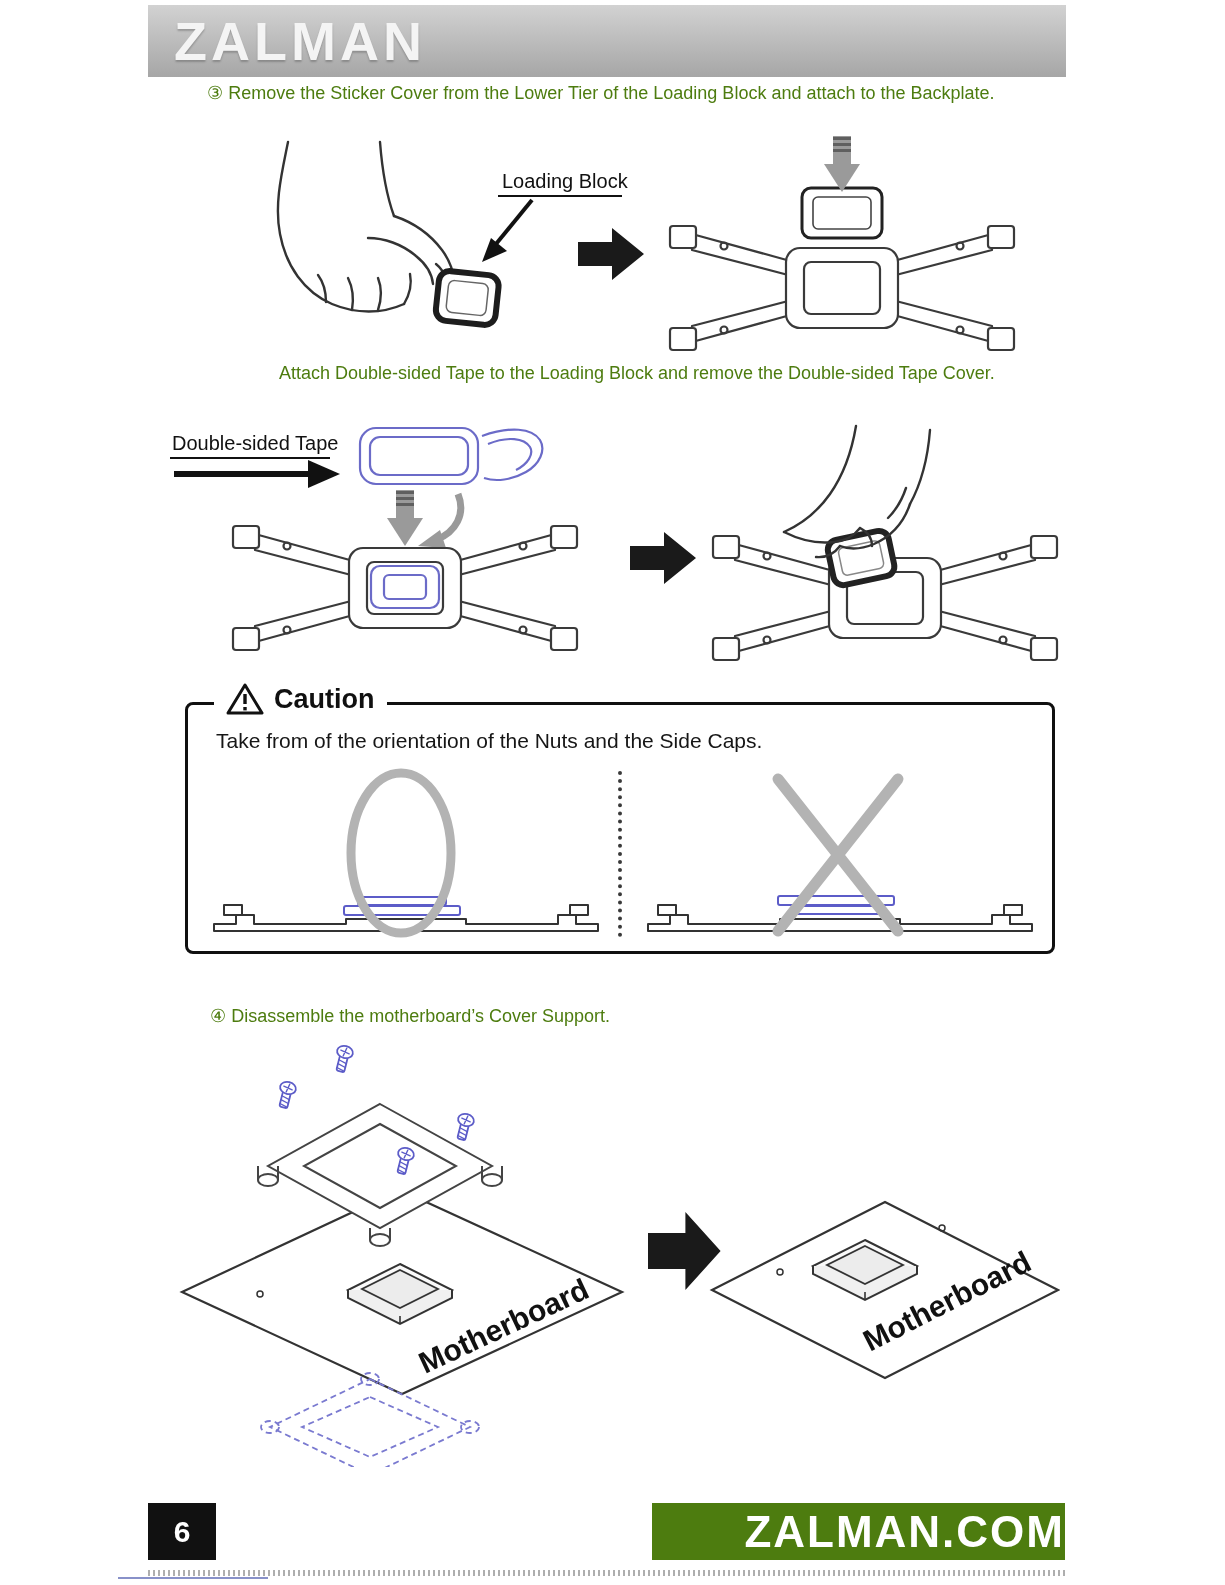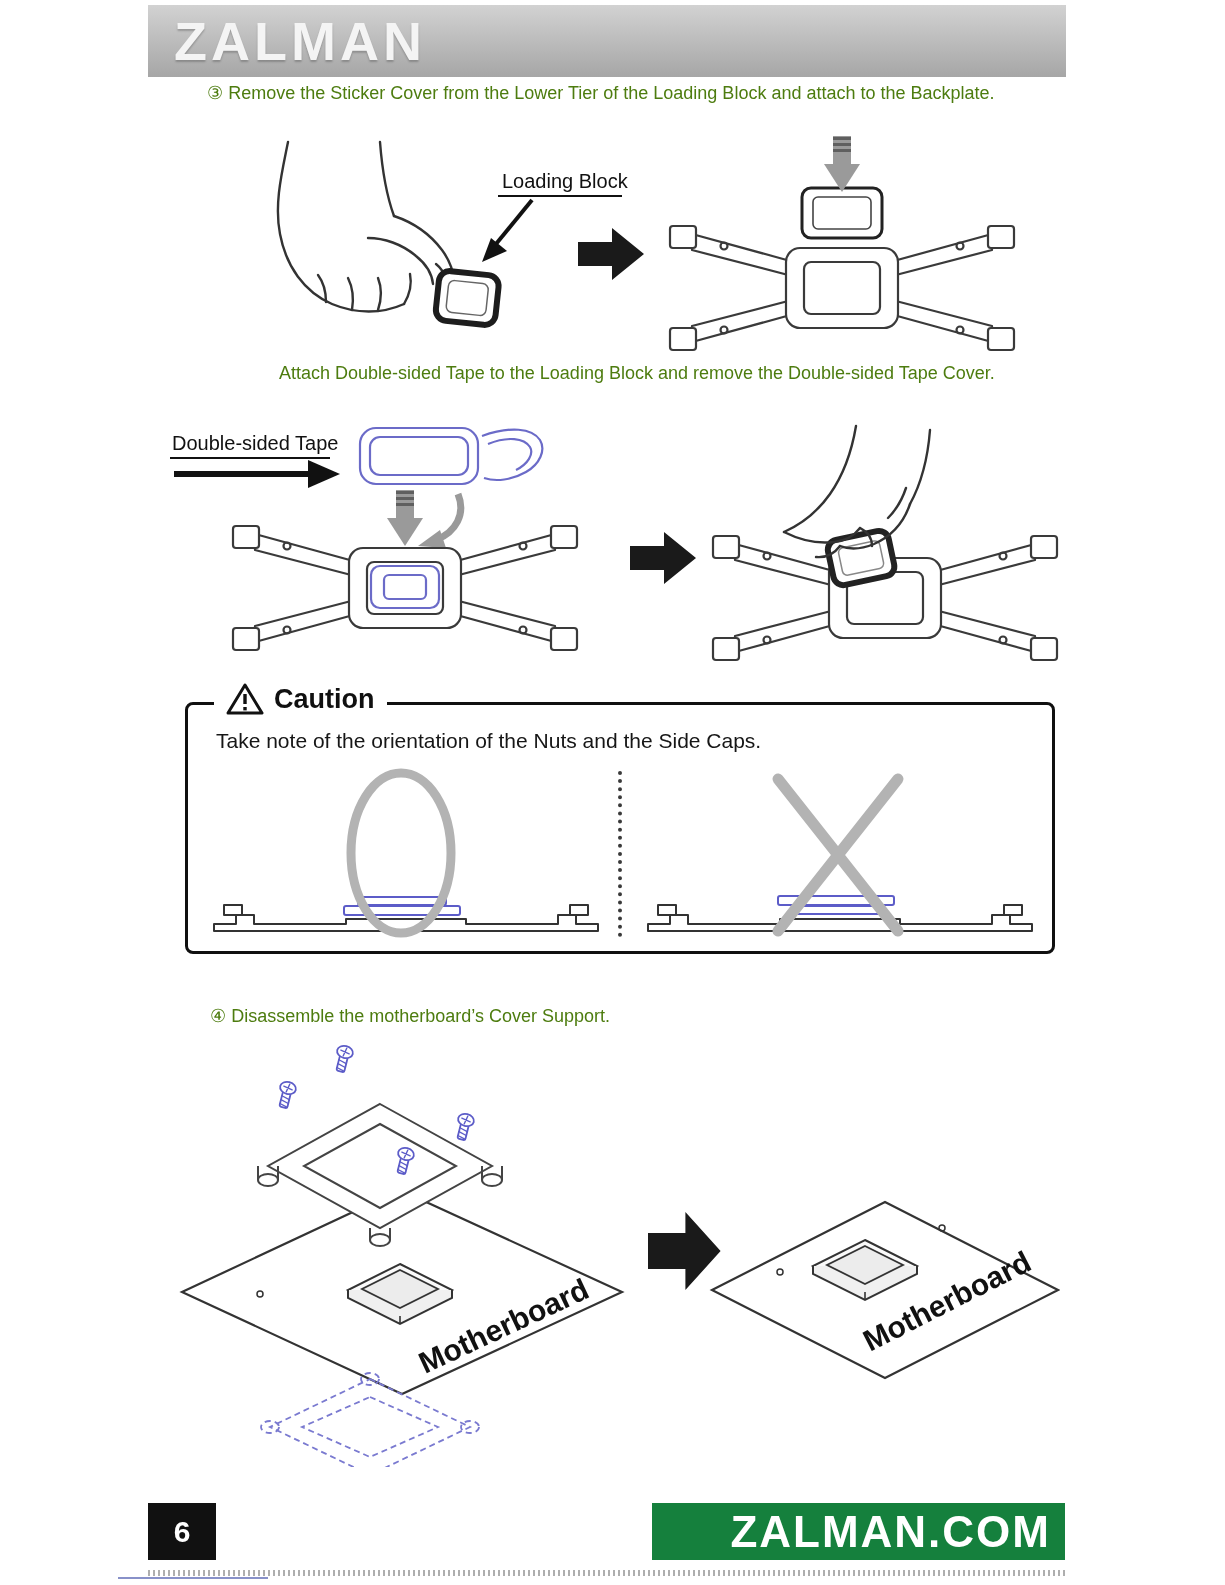--- a/index.html
+++ b/index.html
@@ -190,7 +190,7 @@
       </svg>
       <span>Caution</span>
     </div>
-    <p class="caution-text">Take note of the orientation of the Nuts and the Side Caps.</p>
+    <p class="caution-text">Take from of the orientation of the Nuts and the Side Caps.</p>
     <div class="compare">
       <svg width="414" height="178" viewBox="0 0 414 178">
         <use href="#rail-profile" transform="translate(0,28)"></use>

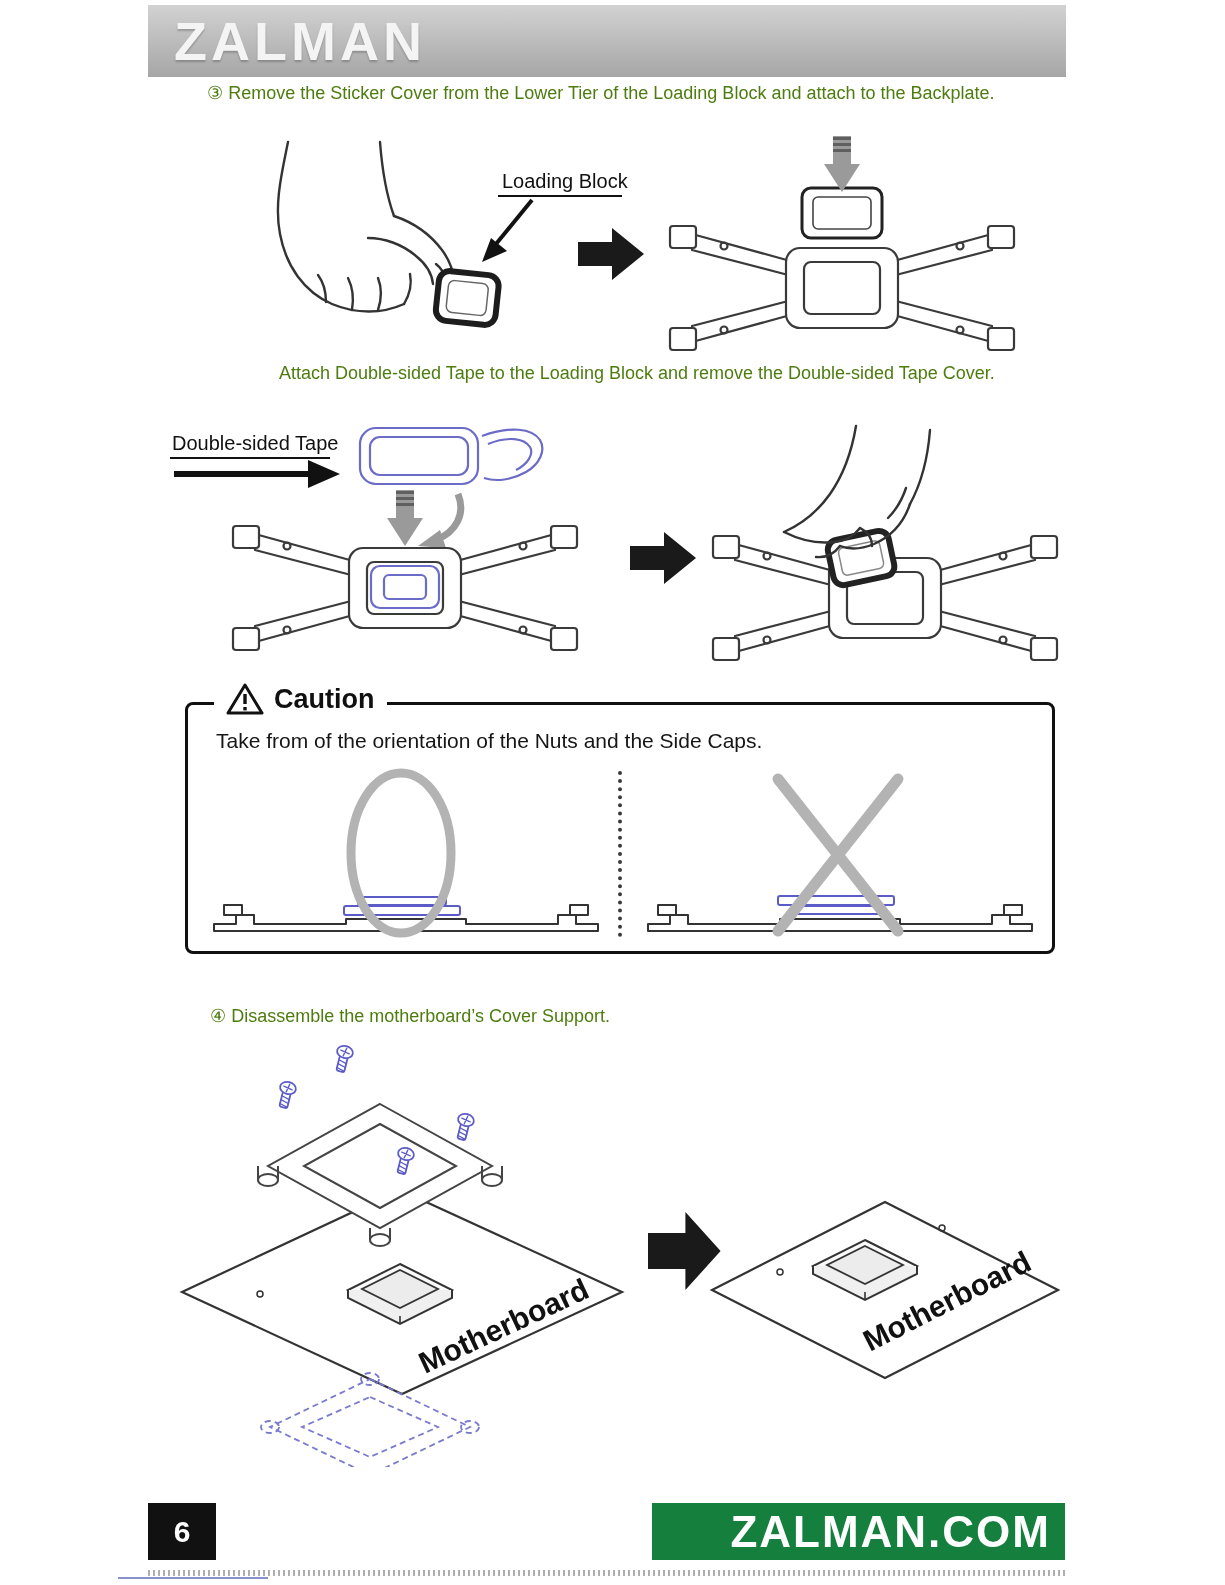--- a/index.html
+++ b/index.html
@@ -30,8 +30,8 @@
 
   .page-num { left:148px; top:1503px; width:68px; height:57px; background:#111;
     color:#fff; font-size:30px; font-weight:bold; display:flex; align-items:center; justify-content:center; }
-  .footer-bar { left:652px; top:1503px; width:413px; height:57px; background:#15803d;
-    display:flex; align-items:center; justify-content:flex-end; padding-right:14px; }
+  .footer-bar { left:652px; top:1503px; width:413px; height:57px; background:#4d7c0f;
+    display:flex; align-items:center; justify-content:flex-end; }
   .footer-bar span { color:#fff; font-size:44px; font-weight:bold; letter-spacing:2px; }
   .fine-print { left:148px; top:1570px; width:918px; height:6px;
     background:repeating-linear-gradient(90deg,#9a9a9a 0 2px,transparent 2px 5px); opacity:.8; }

